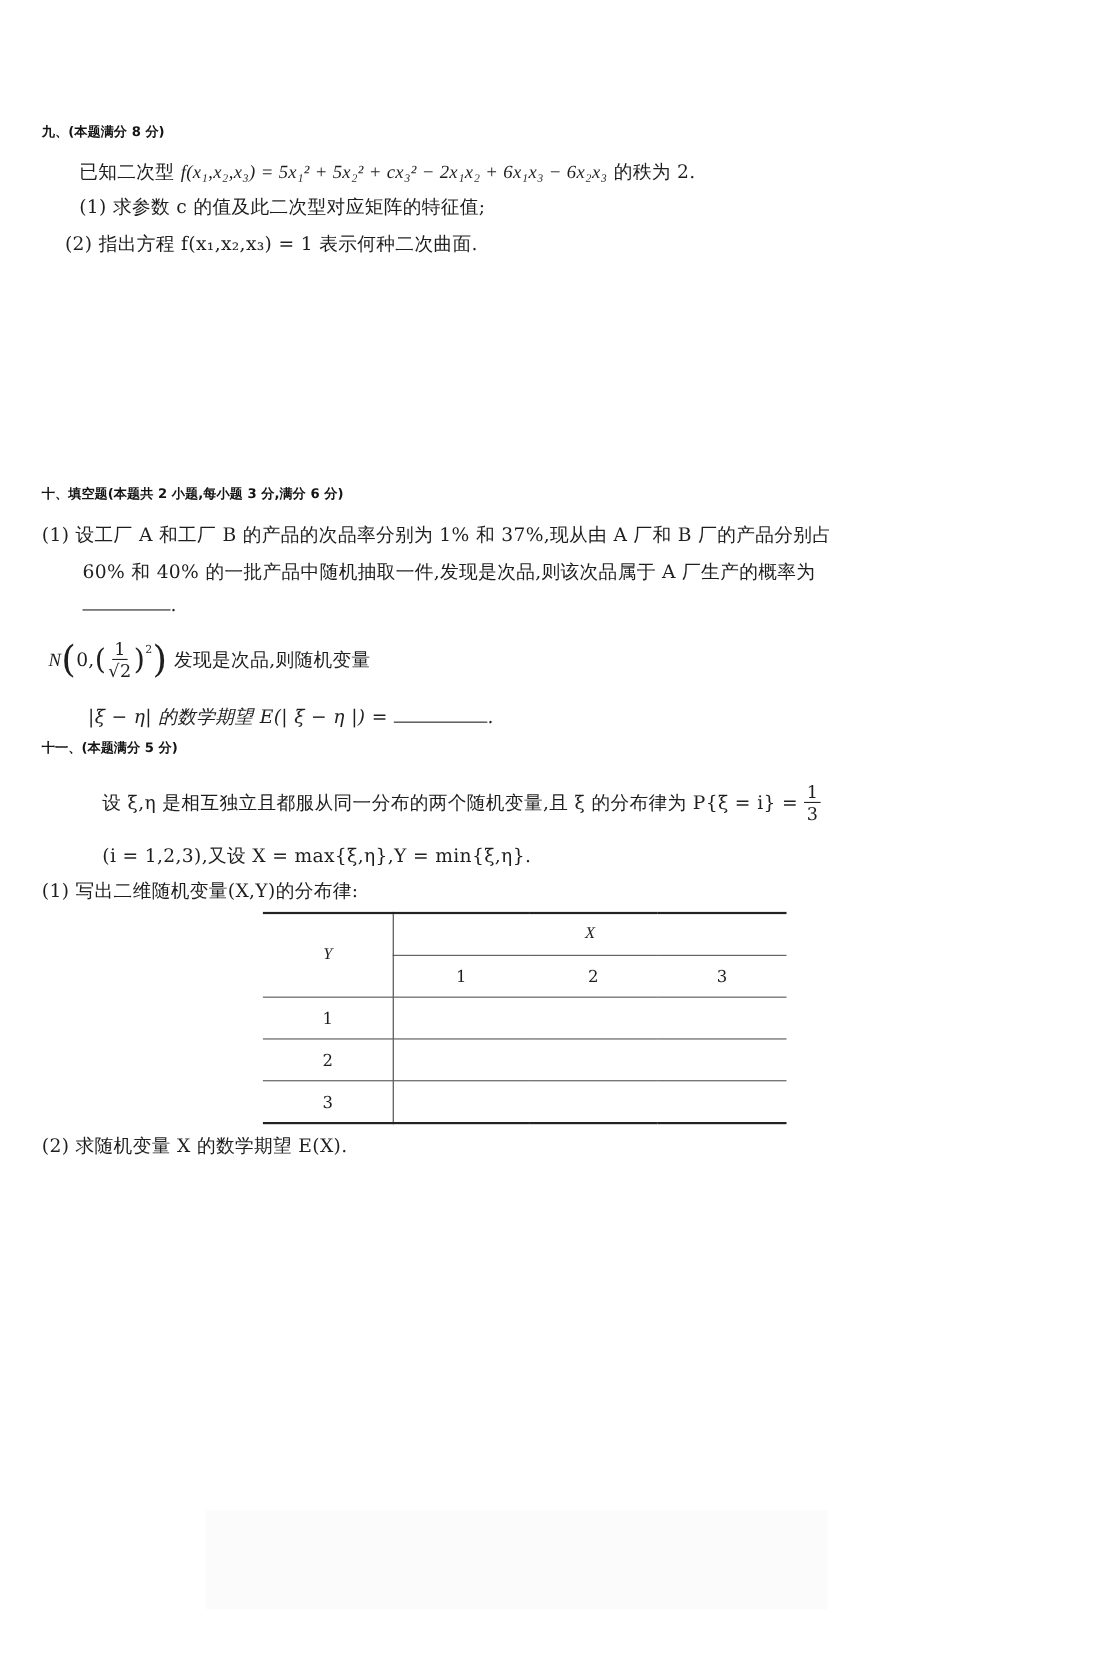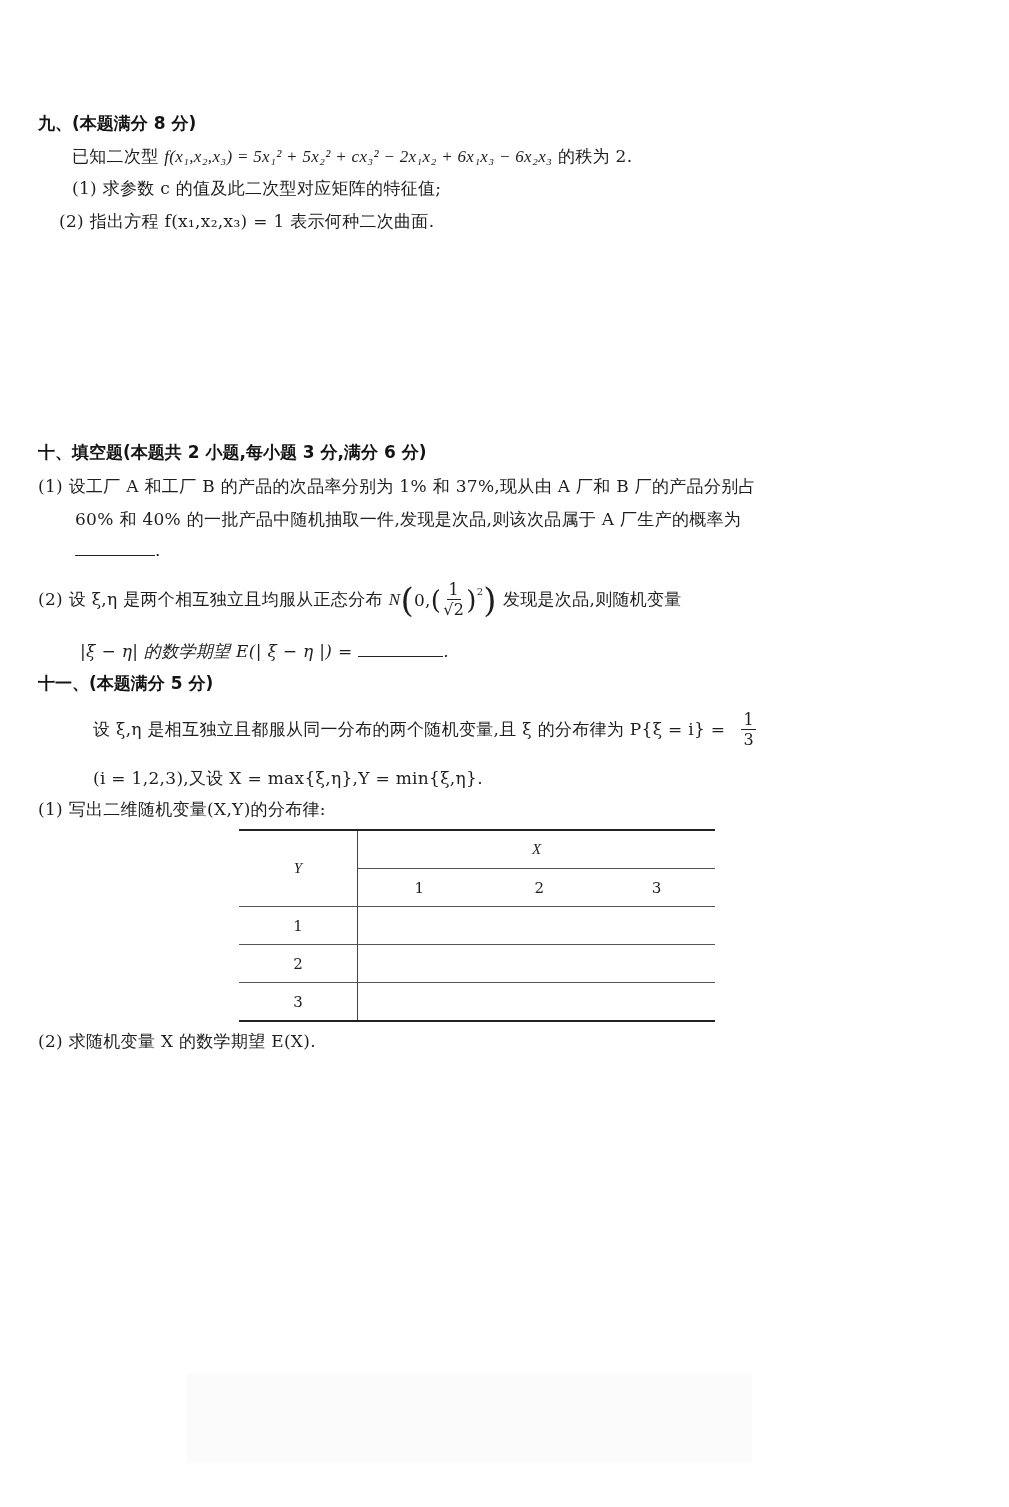--- a/index.html
+++ b/index.html
@@ -8,7 +8,7 @@
     font-family:"DejaVu Serif", "Liberation Serif", serif; color:#1e1e1e;
   }
   .abs { position:absolute; white-space:nowrap; }
-  .sec-title { font-family:"DejaVu Sans", "Liberation Sans", sans-serif; font-weight:bold; font-size:17px; color:#141414; }
+  .sec-title { font-family:"DejaVu Sans", "Liberation Sans", sans-serif; font-weight:bold; font-size:12px; color:#141414; }
   .line { font-size:17px; letter-spacing:0.3px; }
   .it { font-style:italic; font-family:"Liberation Serif", "DejaVu Serif", serif; }
   sub, sup { font-size:10px; }

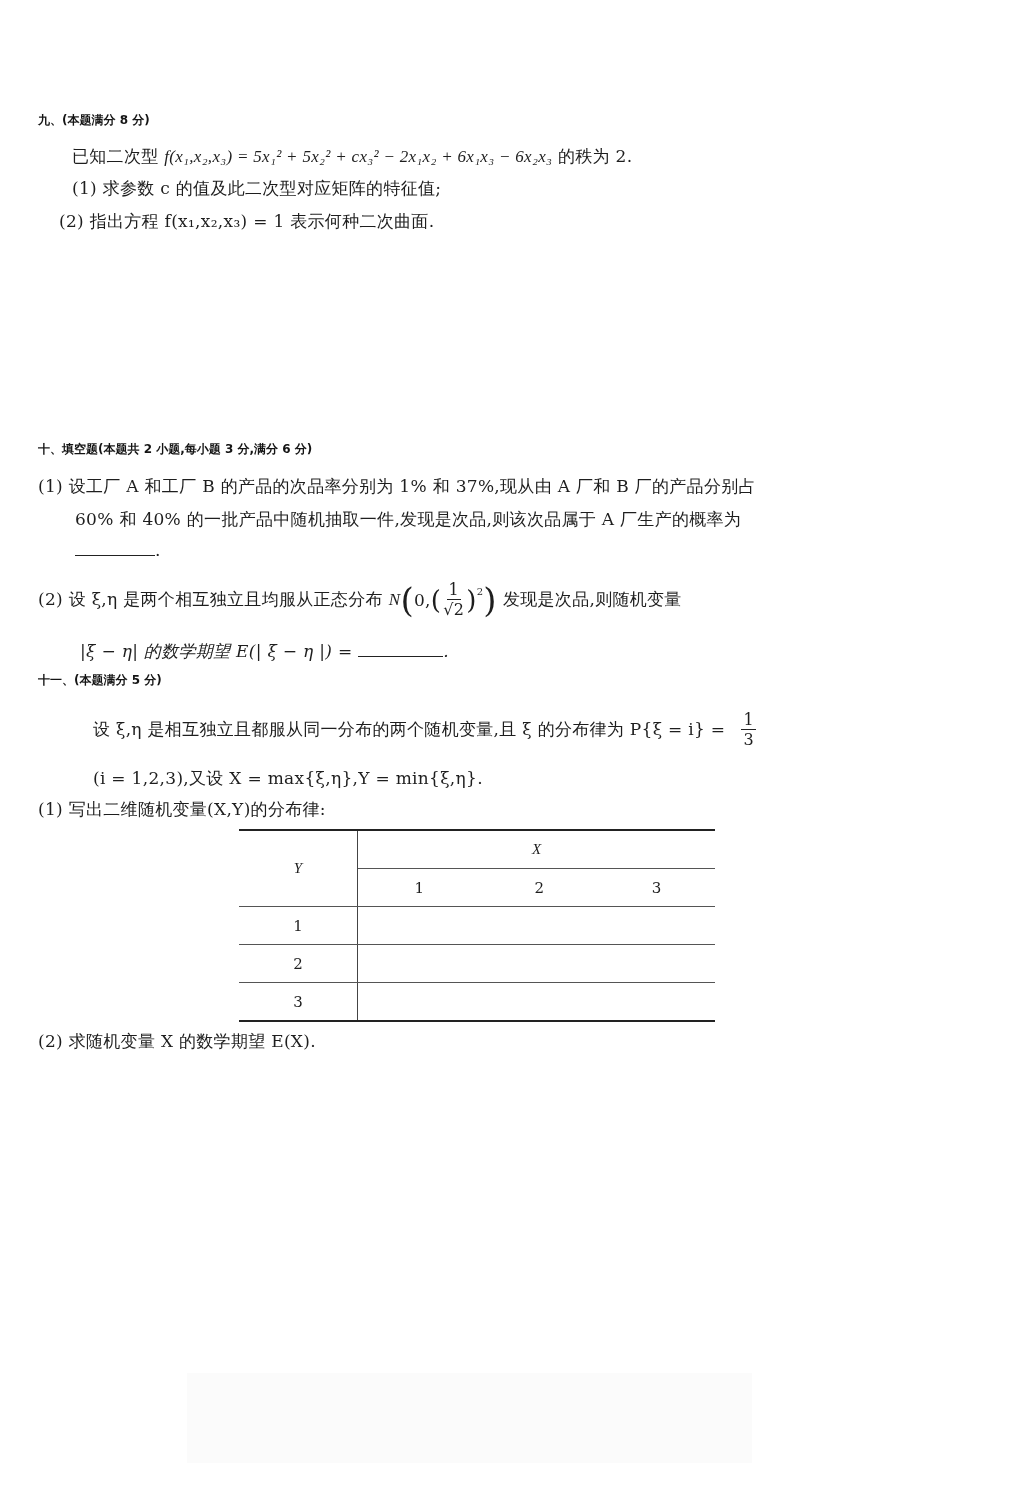--- a/index.html
+++ b/index.html
@@ -44,7 +44,6 @@
 </div>
 
 <div class="abs line" style="left:38px; top:580px; display:flex; align-items:center;">
-  <span>(2) 设 ξ,η 是两个相互独立且均服从正态分布</span>
   <span class="it" style="margin-left:6px;">N</span>
   <span class="big-paren">(</span>
   <span>0,</span>

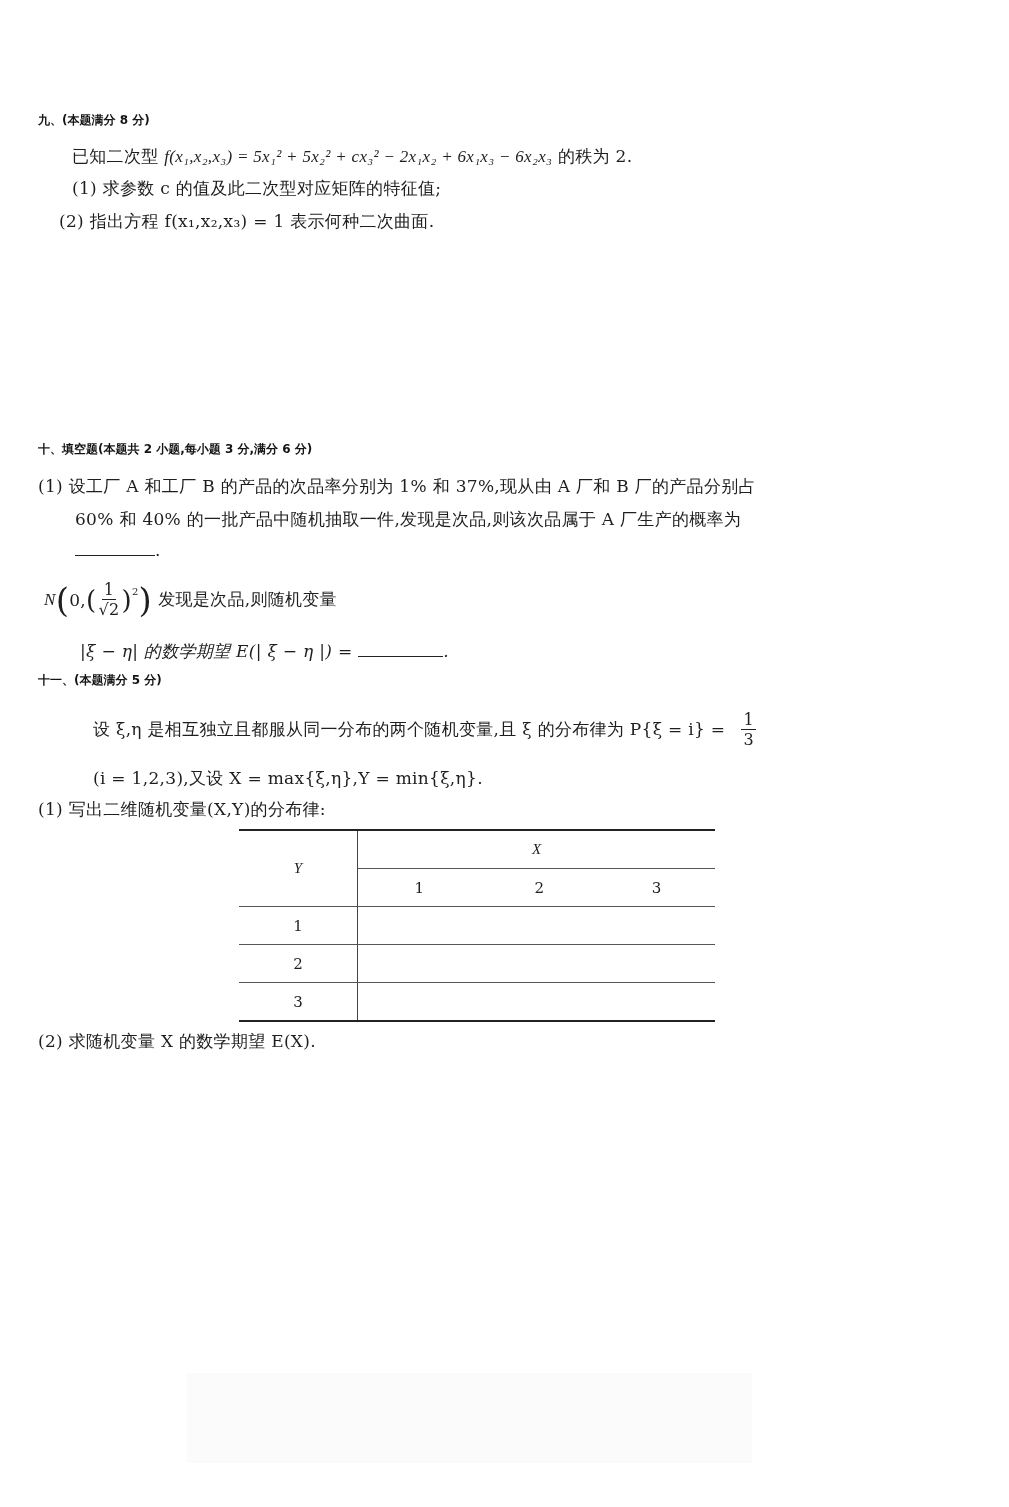--- a/index.html
+++ b/index.html
@@ -63,7 +63,7 @@
 </div>
 
 <div class="abs sec-title" style="left:38px; top:672px;">十一、(本题满分 5 分)</div>
-<div class="abs line" style="left:93px; top:710px; display:flex; align-items:center;gap:10px;">
+<div class="abs line" style="left:93px; top:710px; display:flex; align-items:center;">
   <span>设 ξ,η 是相互独立且都服从同一分布的两个随机变量,且 ξ 的分布律为 P{ξ = i} =</span>
   <span class="frac" style="margin-left:6px;">
     <span class="num">1</span>

